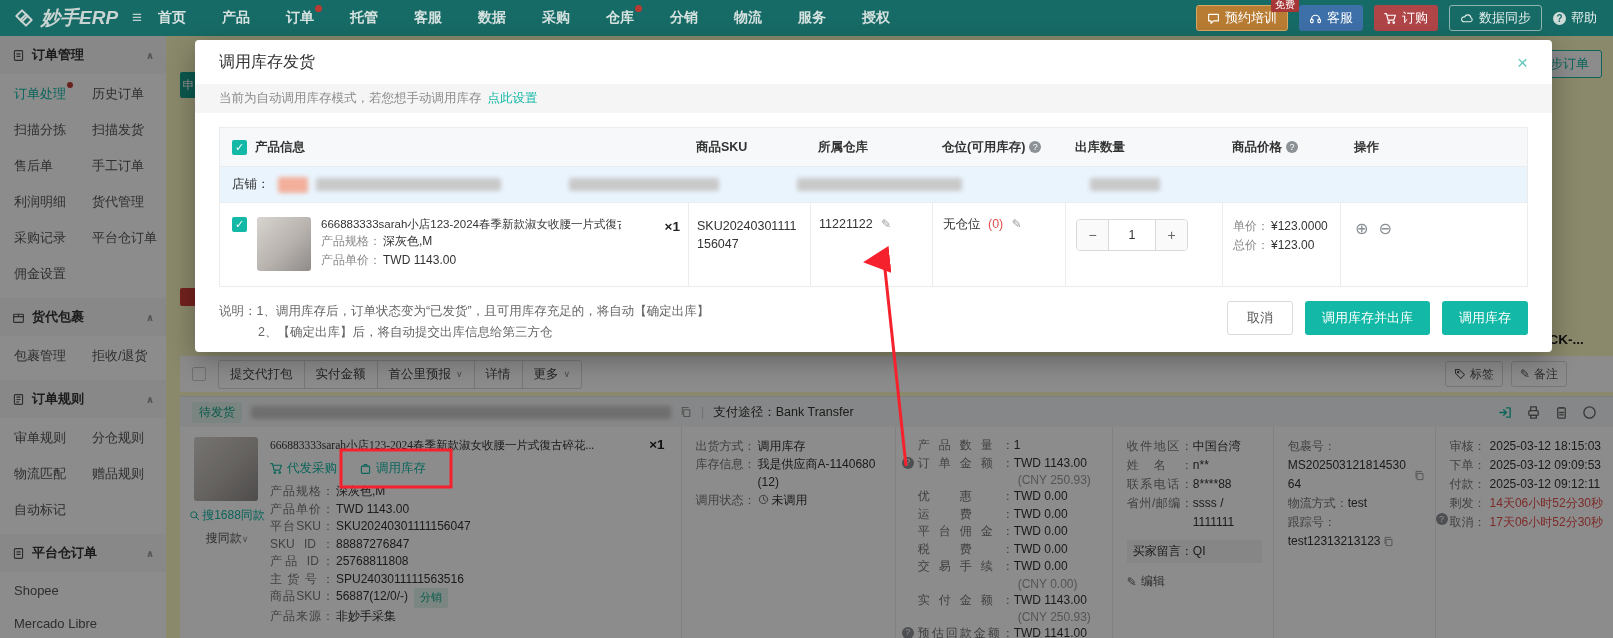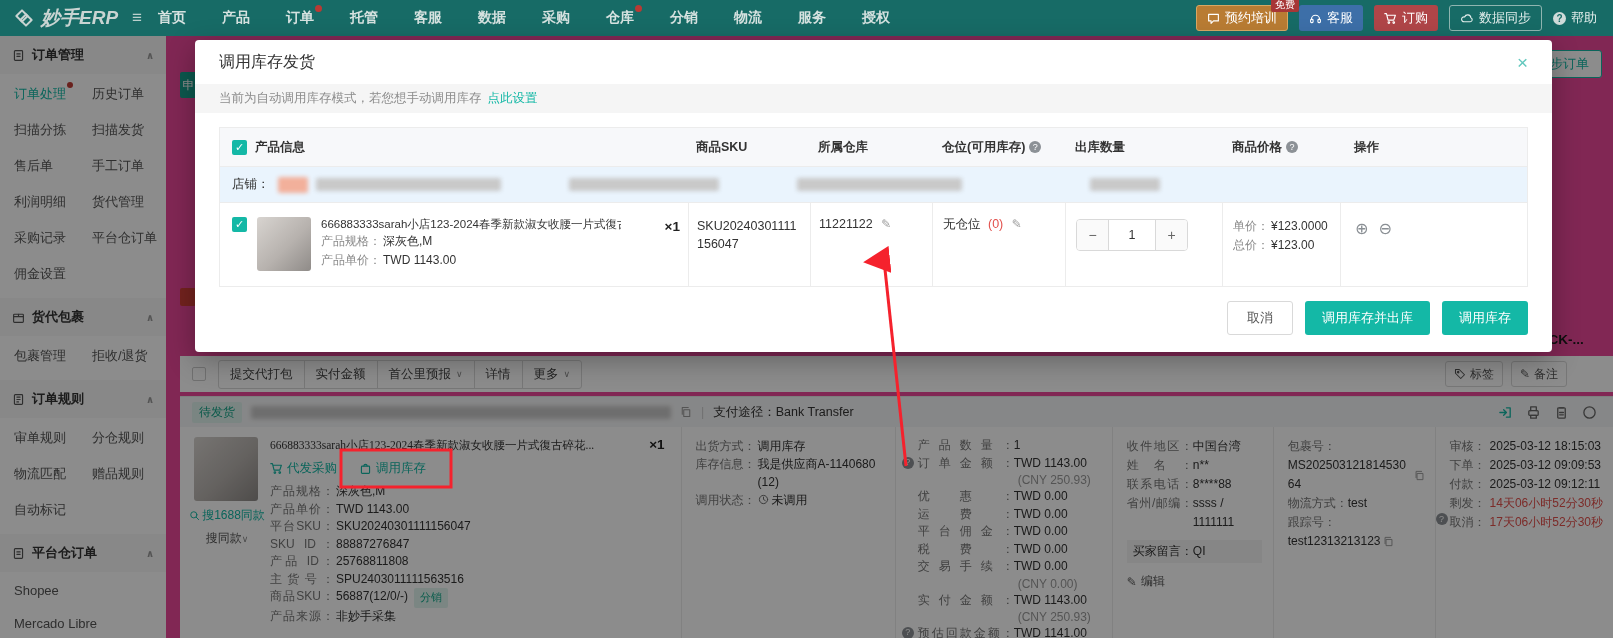--- a/index.html
+++ b/index.html
@@ -4,7 +4,7 @@
 <style>
   *{box-sizing:border-box;margin:0;padding:0;}
   body{margin:0;background:#dfe3e6;font-family:"Liberation Sans","DejaVu Sans",sans-serif;}
-  .app{position:relative;width:1613px;height:638px;overflow:hidden;background:#ec4899;}
+  .app{position:relative;width:1613px;height:638px;overflow:hidden;background:#fef9c3;}
 
   
   .topnav{position:absolute;top:0;left:0;right:0;height:36px;background:#176b66;display:flex;align-items:center;z-index:10;color:#d6e2e0;}

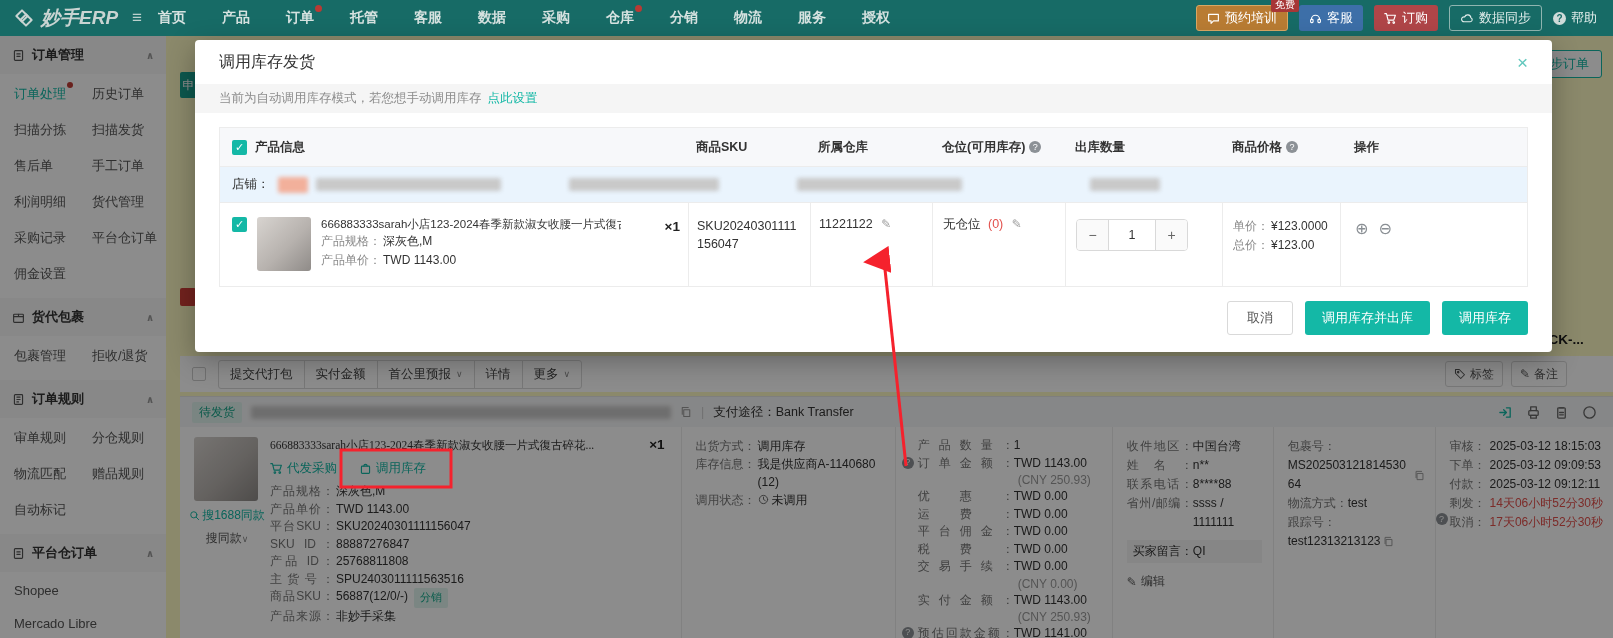--- a/index.html
+++ b/index.html
@@ -708,6 +708,10 @@
     </div>
 
     <div class="m-foot">
+      <div class="notes">
+        <div>说明：1、调用库存后，订单状态变为“已发货”，且可用库存充足的，将自动【确定出库】</div>
+        <div class="note2">2、【确定出库】后，将自动提交出库信息给第三方仓</div>
+      </div>
       <div class="foot-btns">
         <button class="btn-plain">取消</button>
         <button class="btn-teal">调用库存并出库</button>

